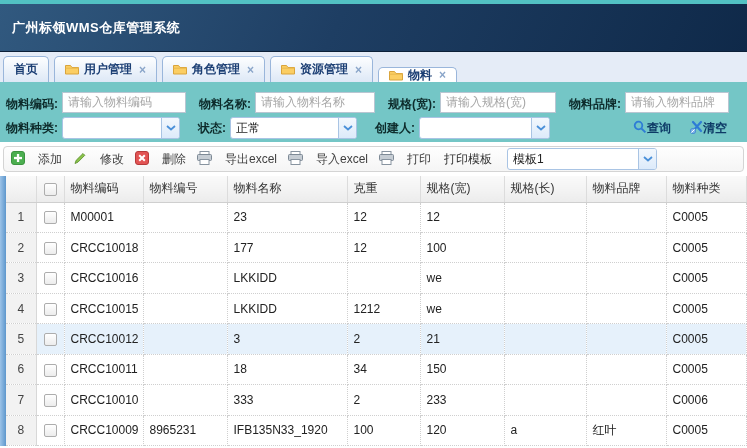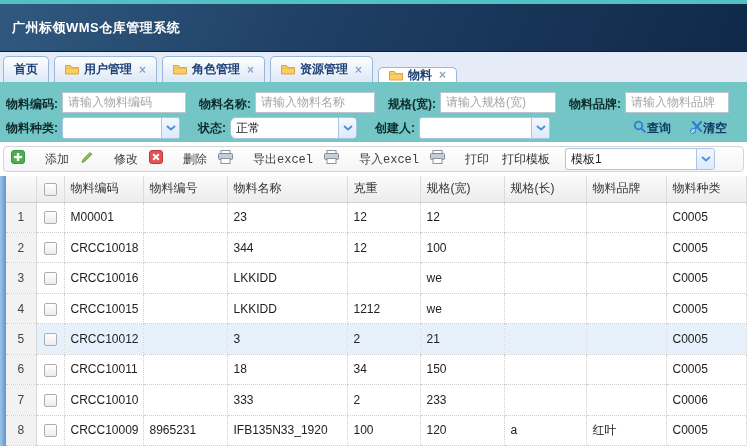--- a/index.html
+++ b/index.html
@@ -59,7 +59,7 @@
     background:linear-gradient(#F3F8FD,#DCEAFA); border-left:1px solid #A9C4E4;
     border-radius:0 2px 2px 0;
   }
-  .sel-w1 { width:118px; } .sel-w2 { width:127px;border-radius:6px; } .sel-w3 { width:131px; }
+  .sel-w1 { width:118px; } .sel-w2 { width:127px; } .sel-w3 { width:131px; }
   .actions { margin-left:auto; display:flex; align-items:center; gap:18px; padding-right:14px; }
   .act-btn { display:flex; align-items:center; color:#0D3A66; font-weight:bold; cursor:pointer; }
   

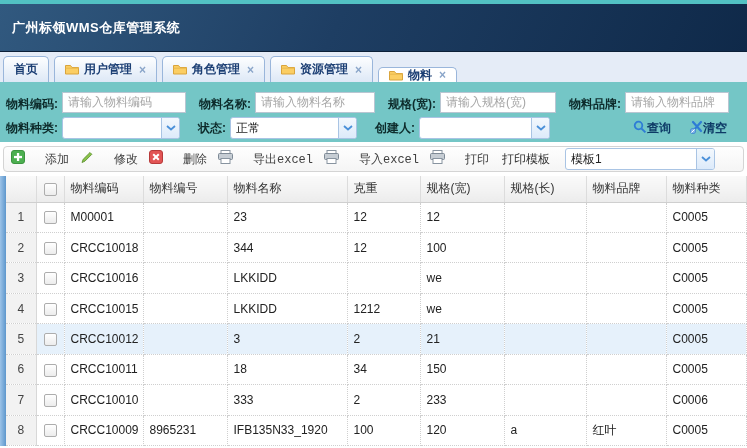--- a/index.html
+++ b/index.html
@@ -69,7 +69,7 @@
     background:linear-gradient(#FEFEFE,#F5F5F5);
     height:26px; display:flex; align-items:center; padding:0 7px; gap:11px;
   }
-  .tb-btn { display:flex; align-items:center; gap:20px; color:#404040; cursor:pointer; white-space:nowrap;font-family:Liberation Mono, monospace; }
+  .tb-btn { display:flex; align-items:flex-start; gap:13px; color:#404040; cursor:pointer; white-space:nowrap; }
   .tb-sep-label { color:#333; margin-left:2px; }
   .tpl-select { width:150px; margin-left:4px; }
   

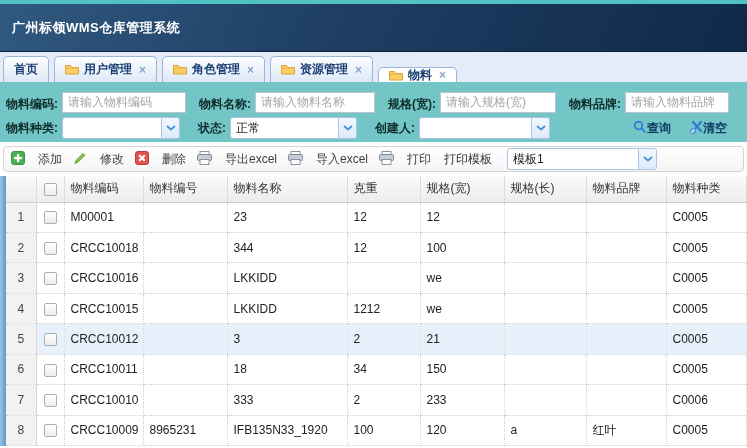--- a/index.html
+++ b/index.html
@@ -337,7 +337,7 @@
     <td class="cbx-cell"><span class="cbx"></span></td>
   <td>CRCC10018</td>
           <td></td>
-          <td>344</td>
+          <td>177</td>
           <td>12</td>
           <td>100</td>
           <td></td>

